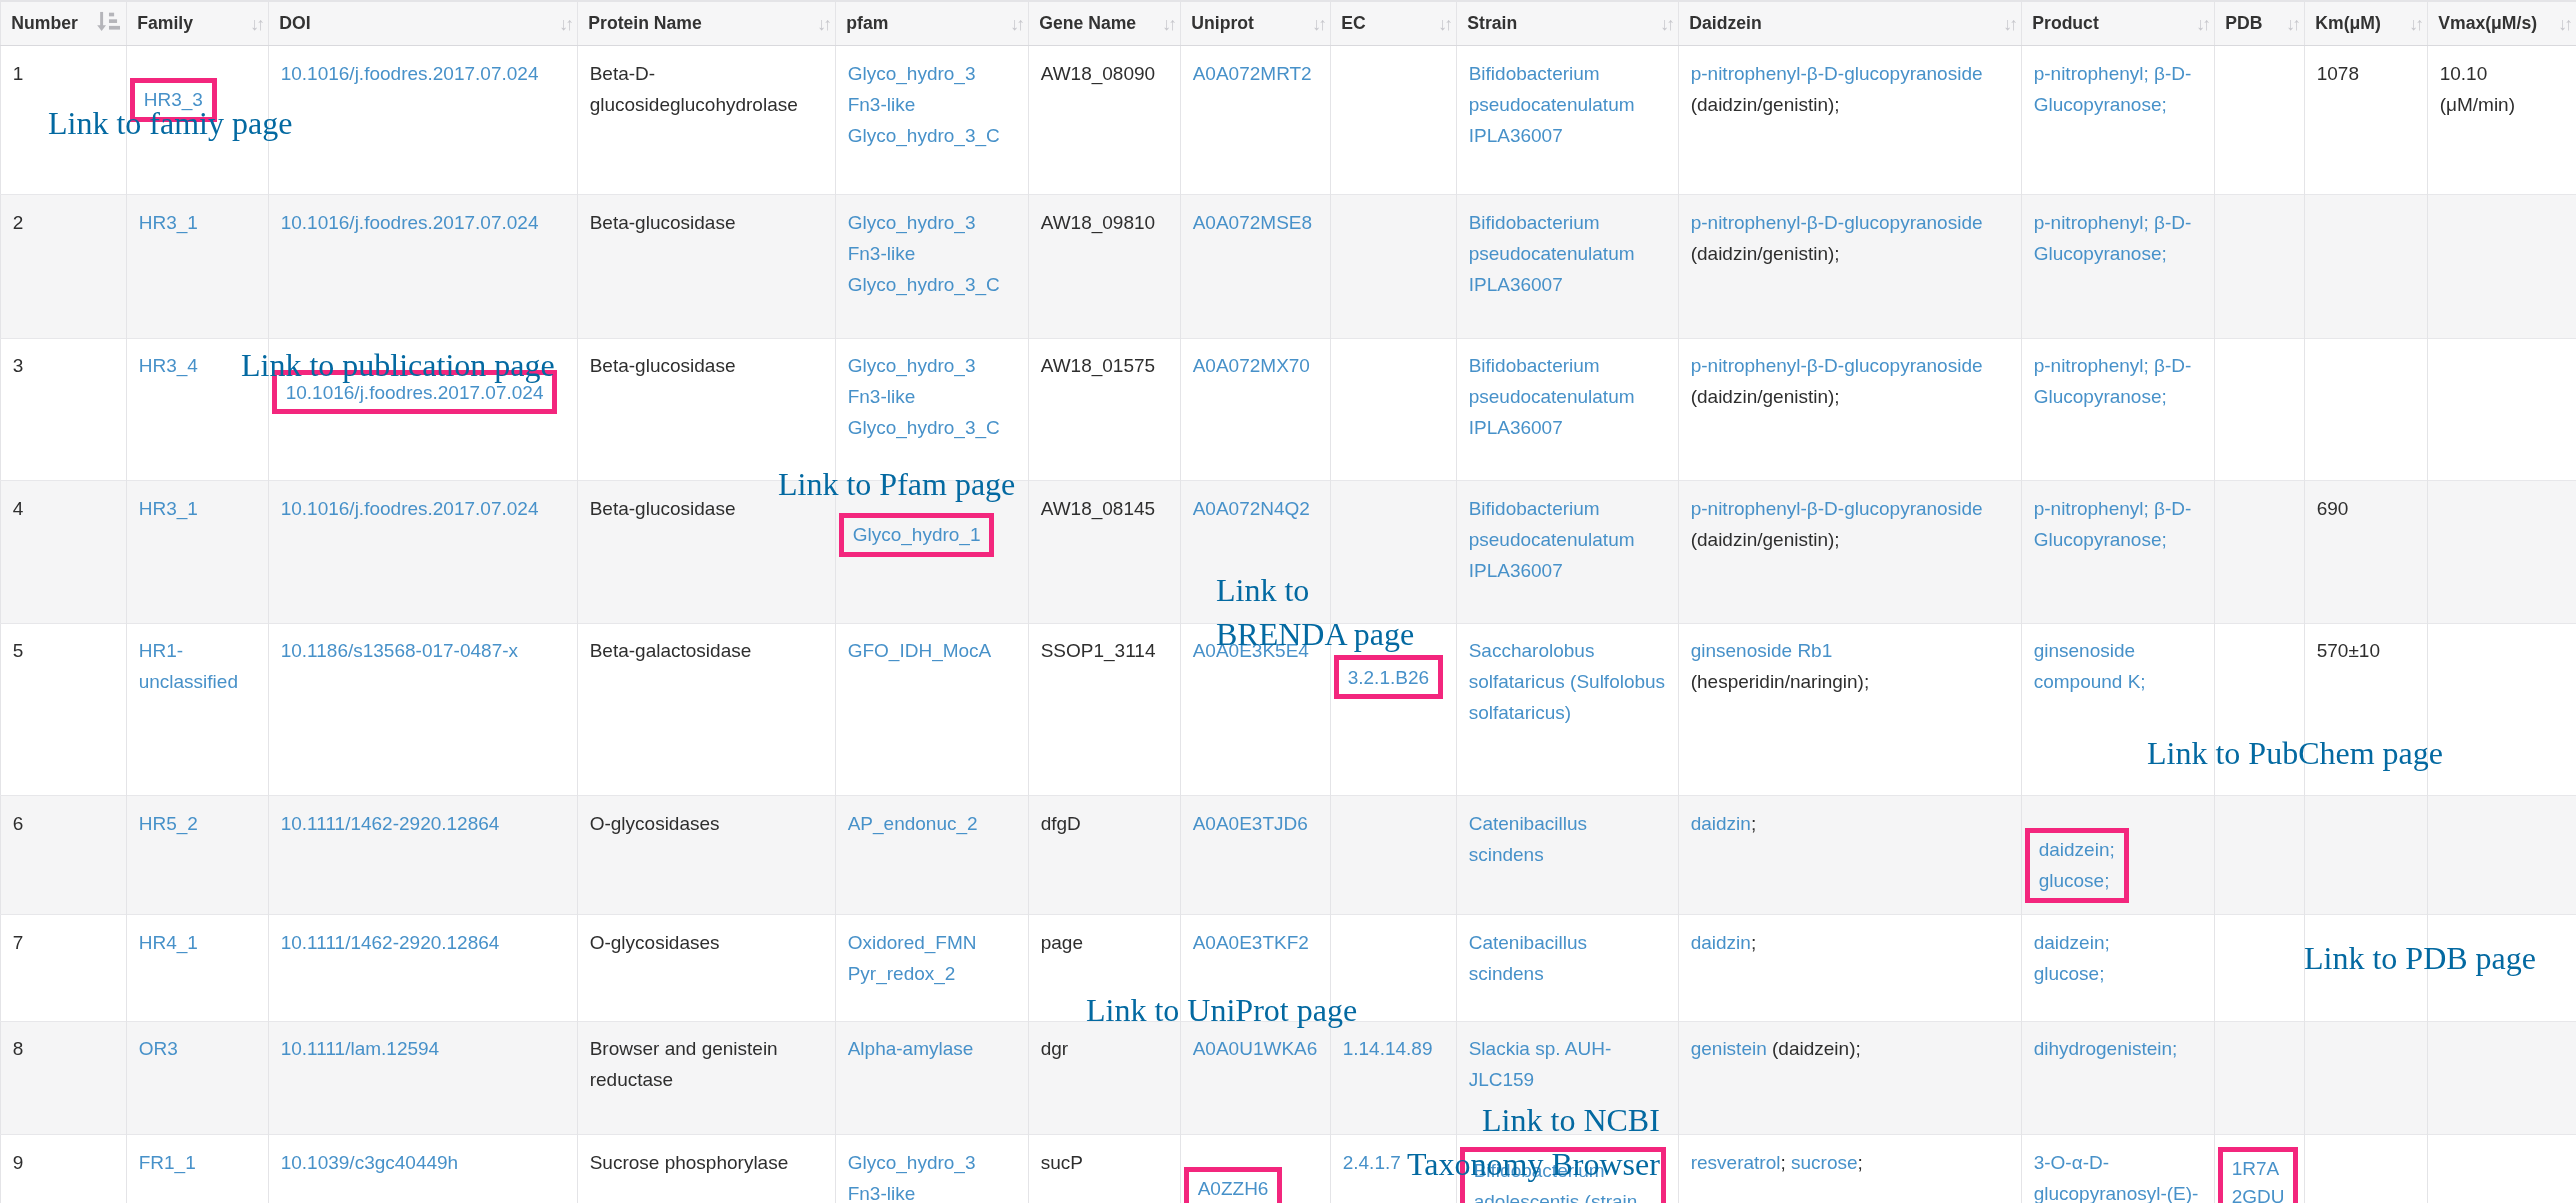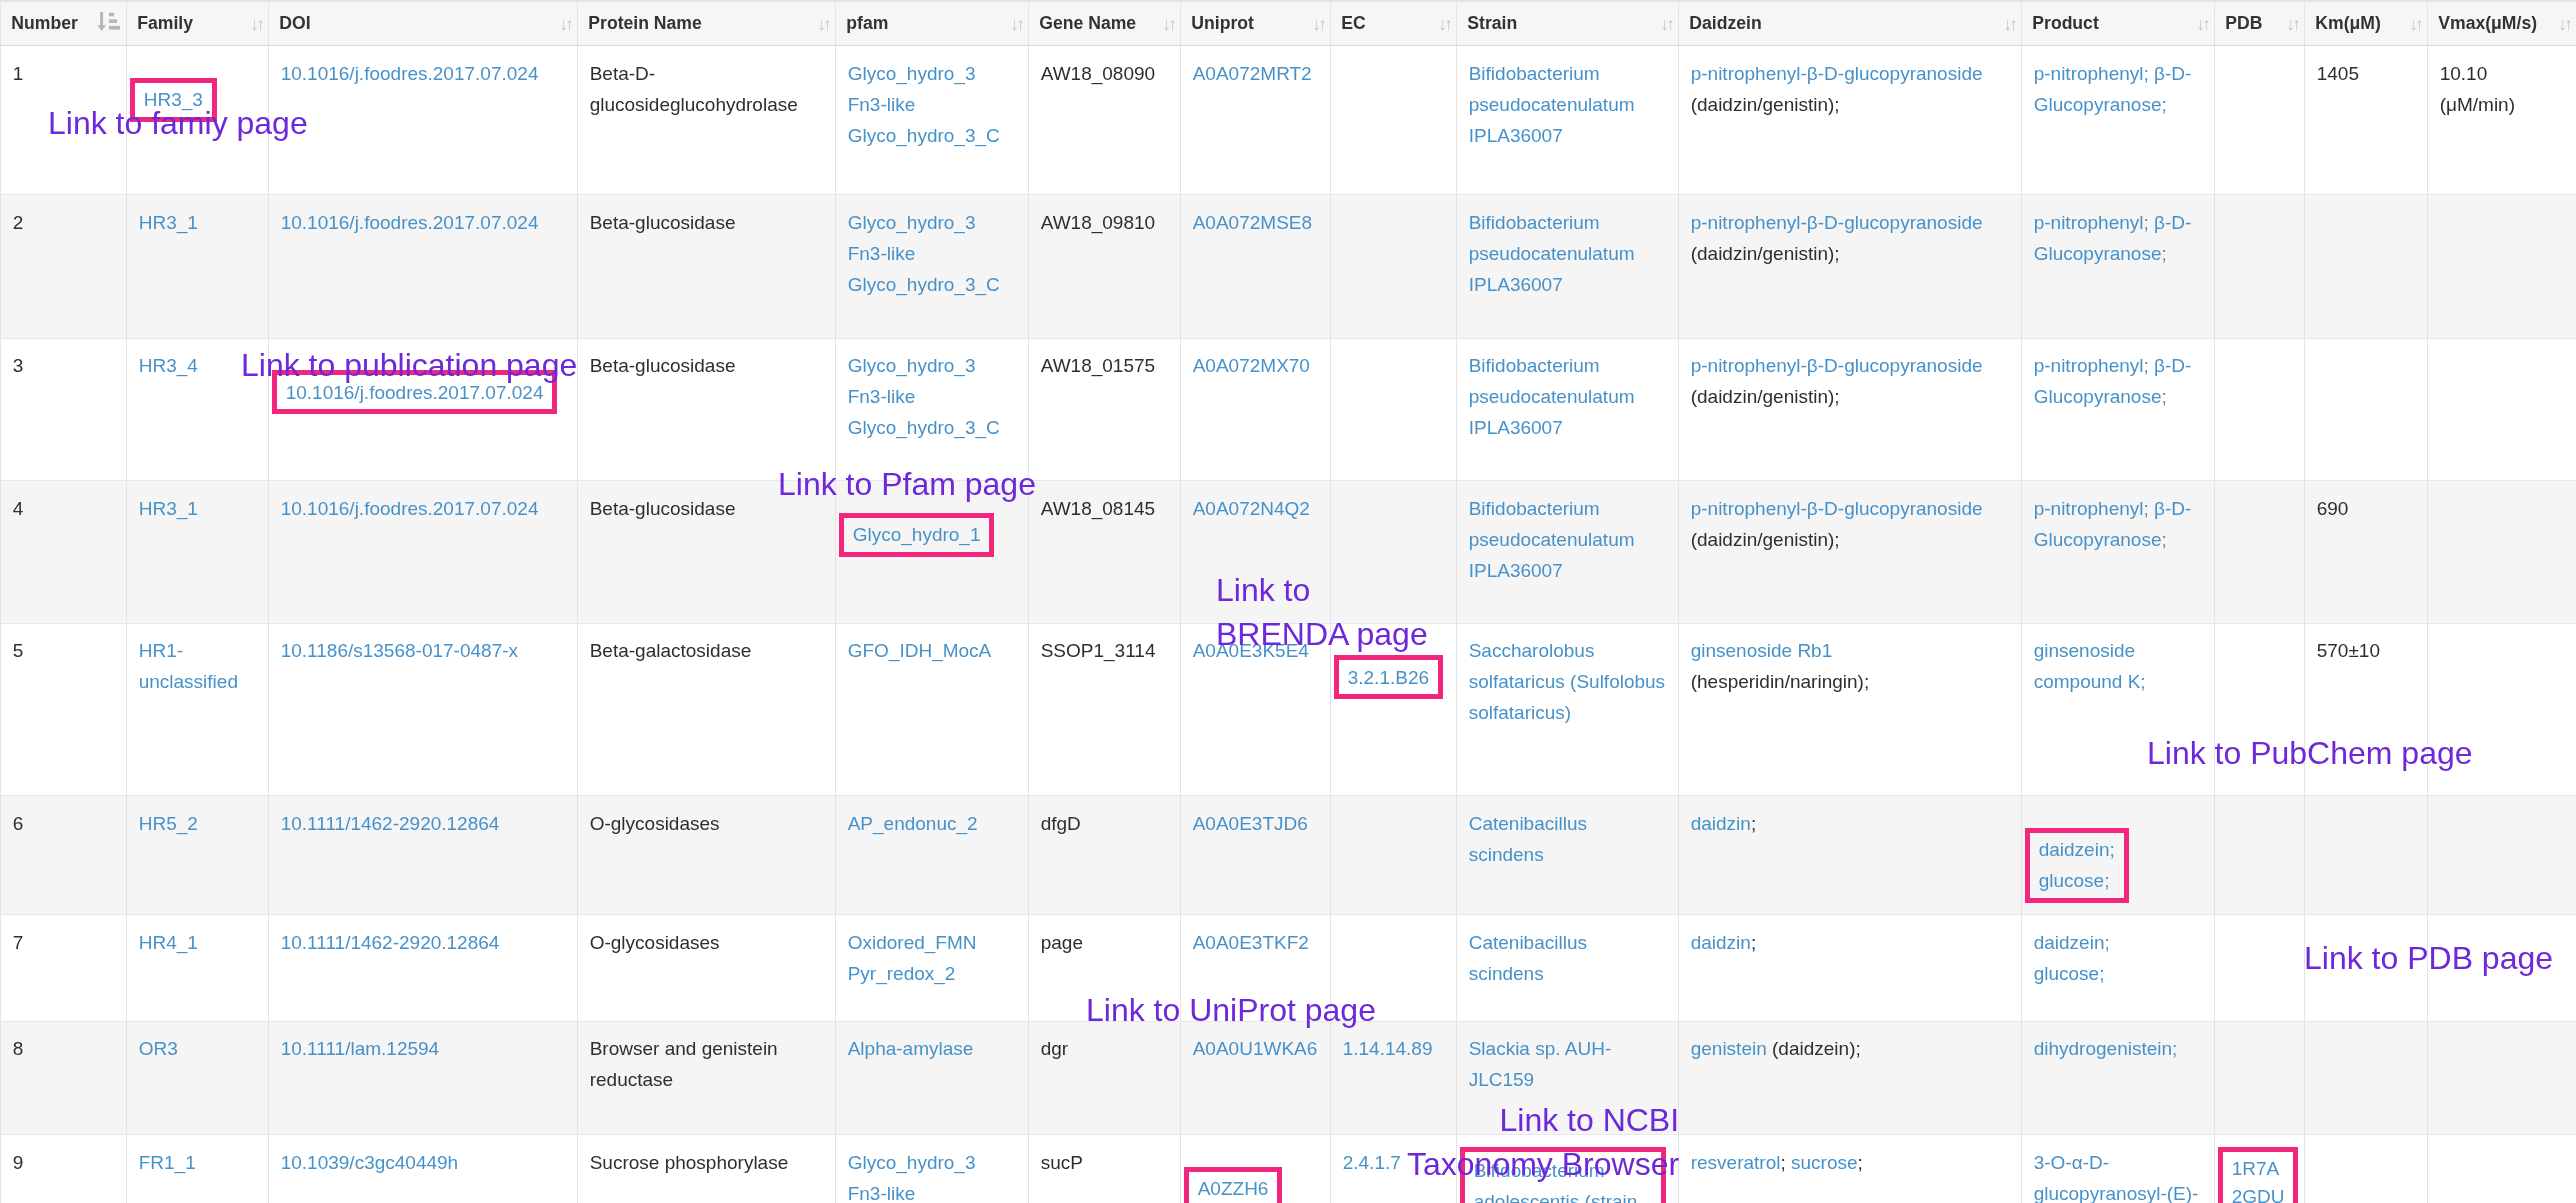--- a/index.html
+++ b/index.html
@@ -85,7 +85,7 @@
           <td><a class="cell-link" href="#">p-nitrophenyl-β-D-glucopyranoside</a><span> (daidzin/genistin);</span></td>
           <td><a class="cell-link" href="#">p-nitrophenyl; β-D-Glucopyranose;</a></td>
           <td></td>
-          <td><span>1405</span></td>
+          <td><span>1078</span></td>
           <td><span>10.10</span><br><span>(μM/min)</span></td>
         </tr>
         <tr class="stripe">

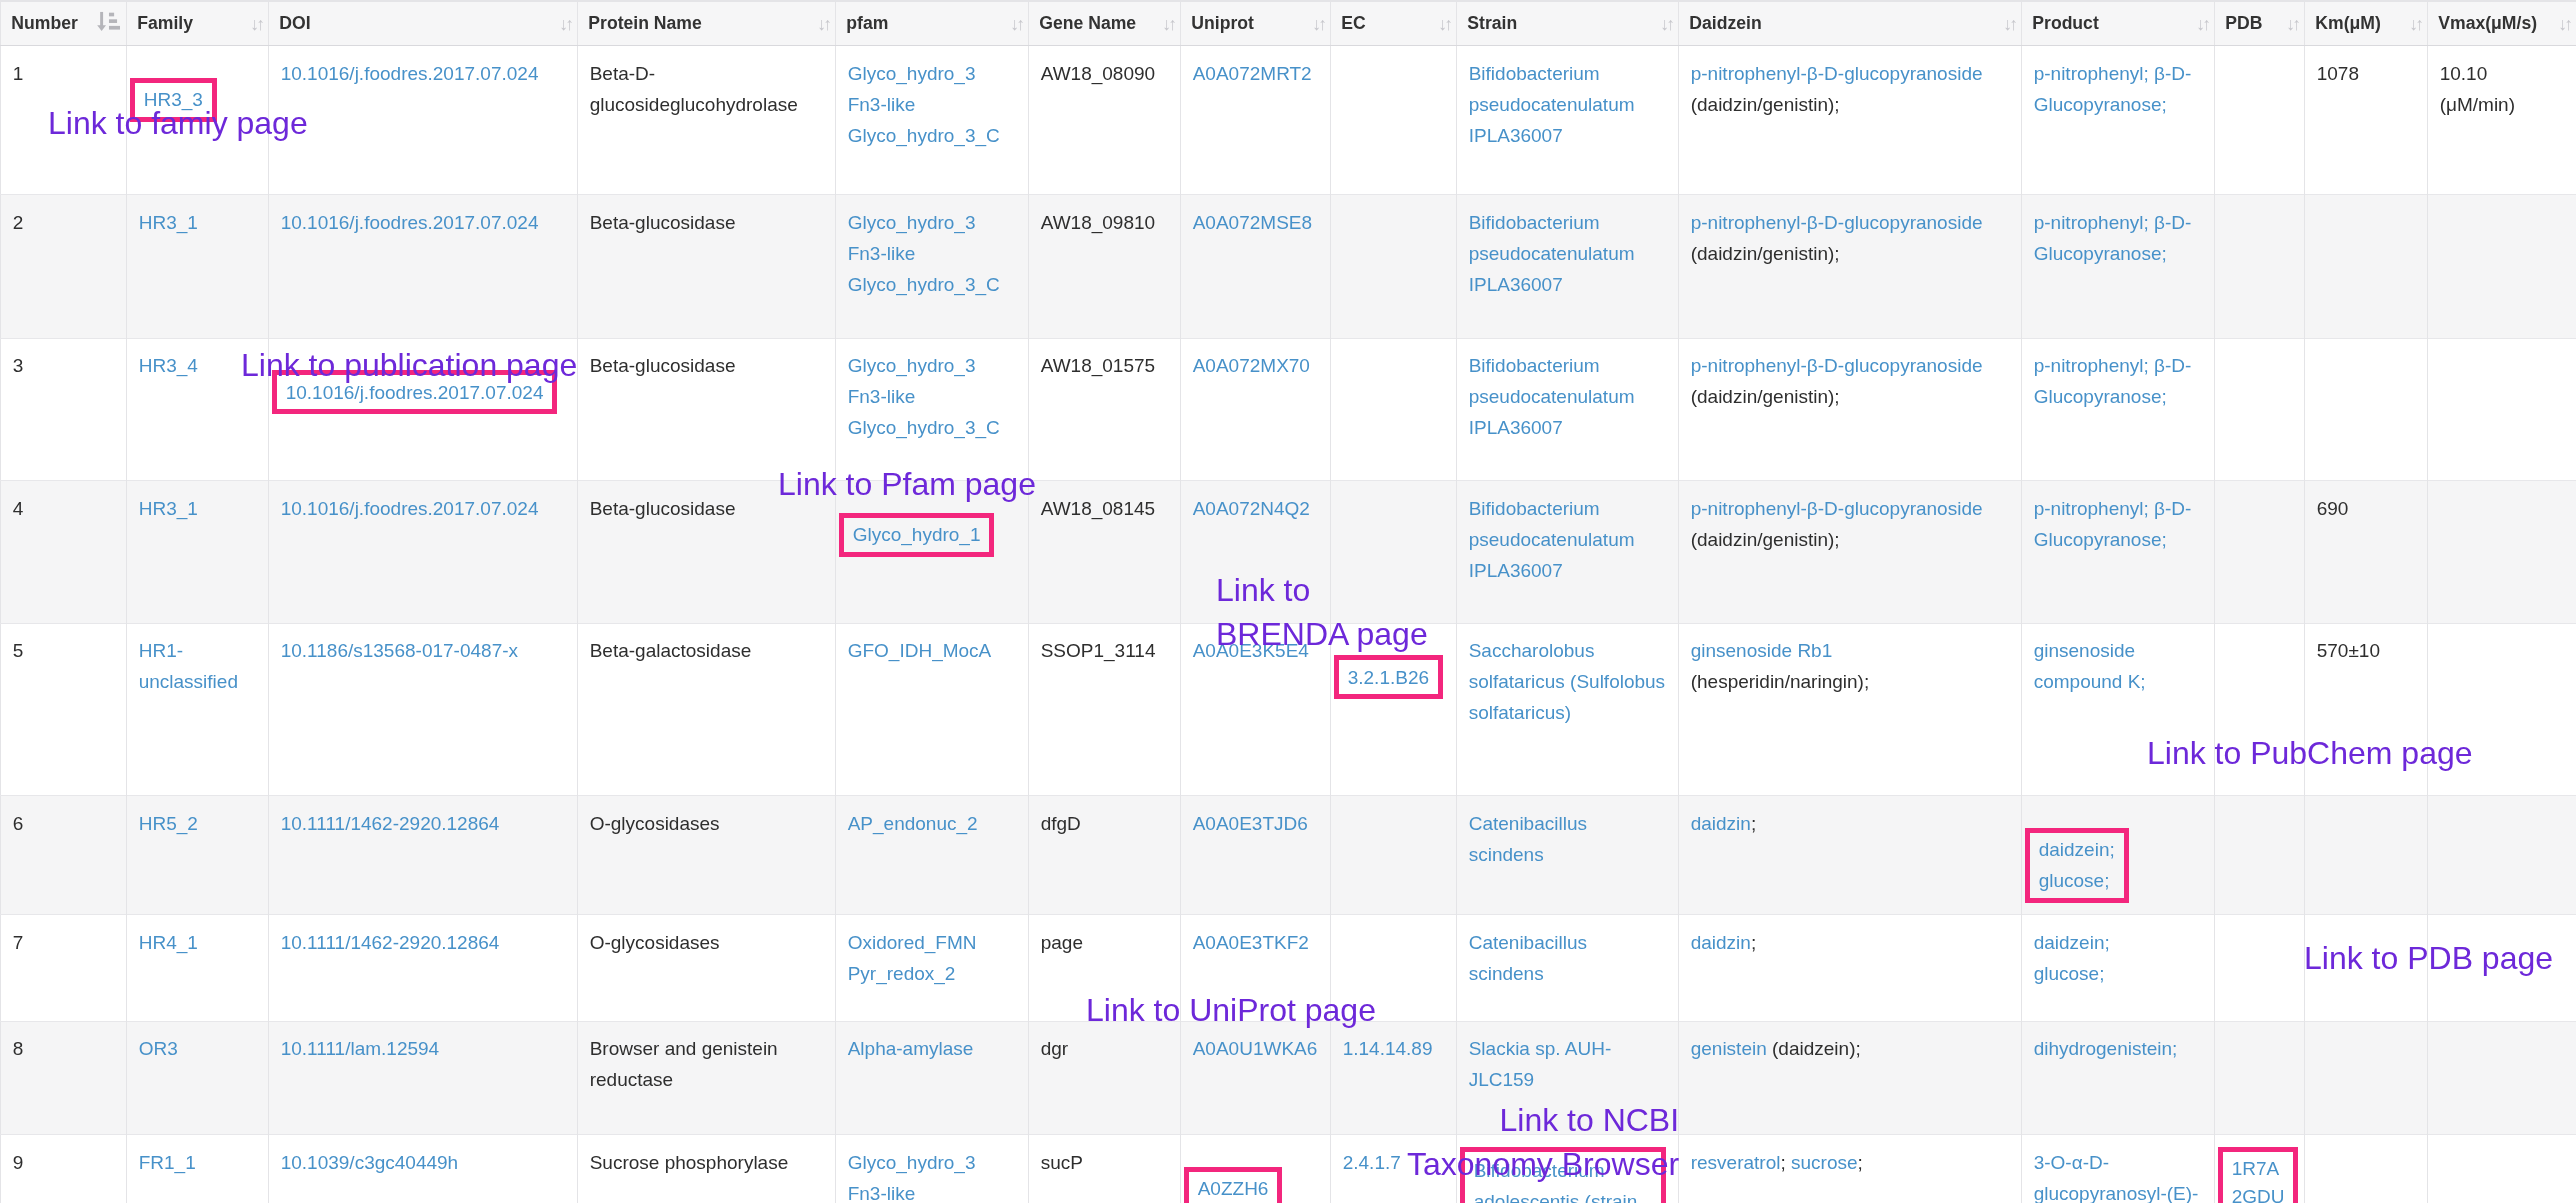--- a/index.html
+++ b/index.html
@@ -22,7 +22,7 @@
   .pink-box{display:inline-block;border:5.1px solid #f3267d;padding:1.5px 8.8px;margin-left:-8.8px;margin-top:20px;}
   .pink-box-block{display:inline-block;border:5.1px solid #f3267d;padding:2.9px 8.8px;margin-left:-8.8px;}
   .pdb-list{line-height:28px;}
-  .annotation{position:absolute;color:#6d28d9;font-family:Liberation Sans, sans-serif;
+  .annotation{position:absolute;color:#0369a1;font-family:Liberation Serif, serif;
               font-size:32px;line-height:44px;white-space:nowrap;pointer-events:none;z-index:5;}
   .annotation.center{text-align:left;}
 </style>

